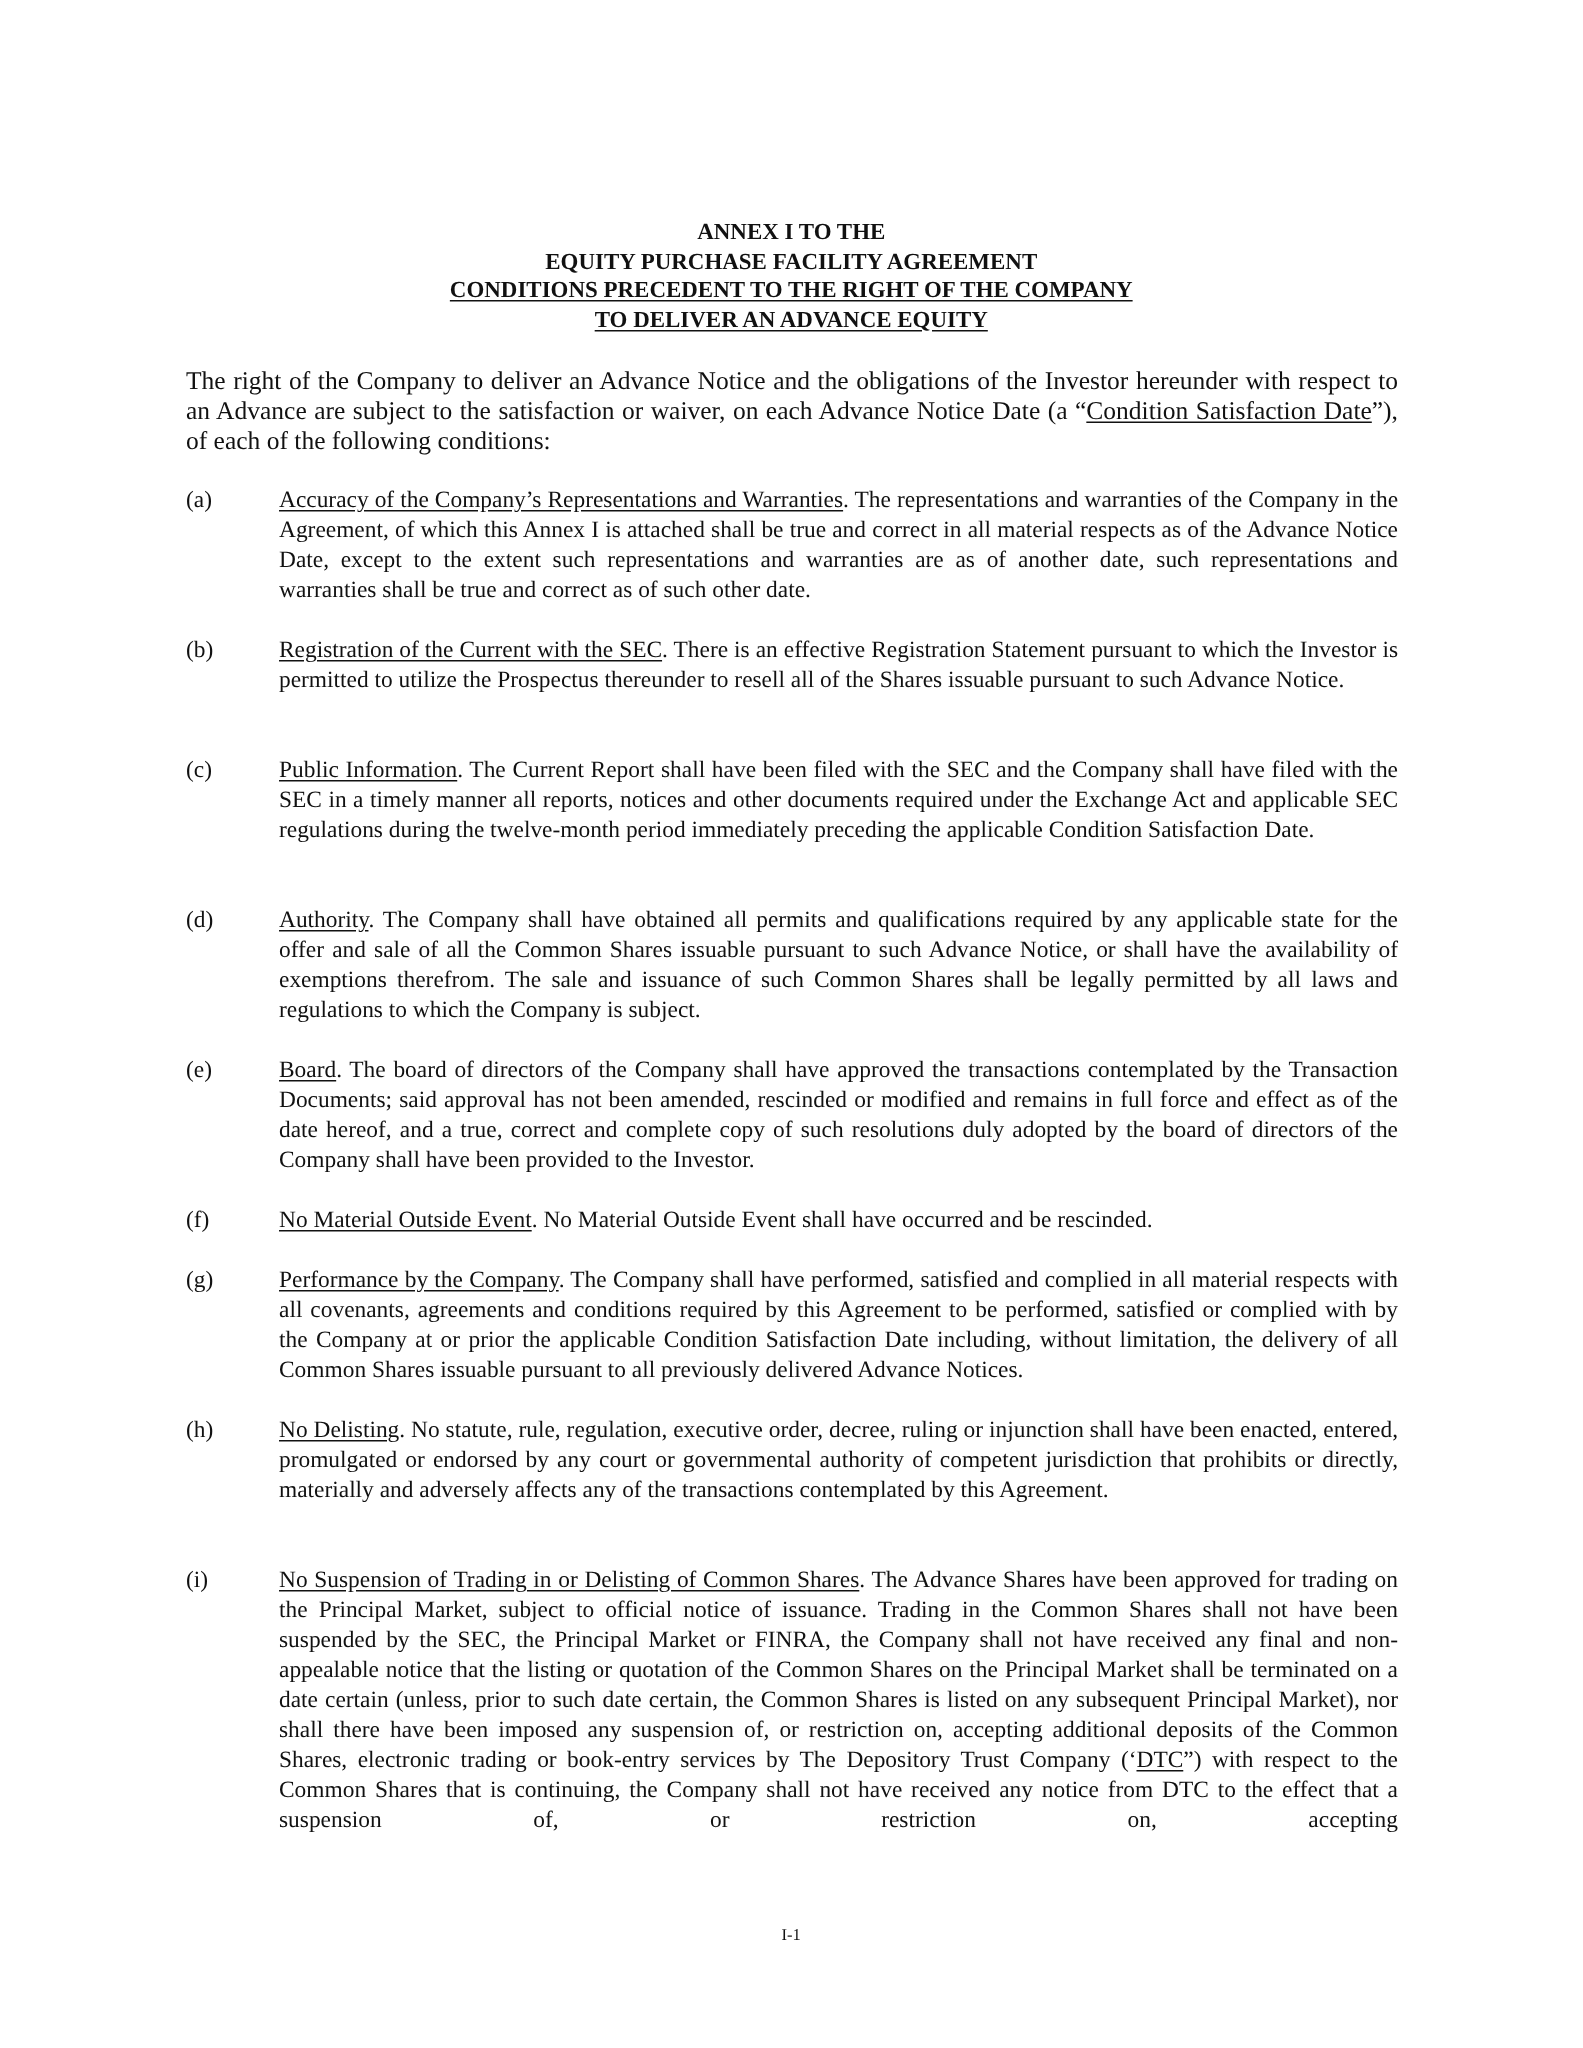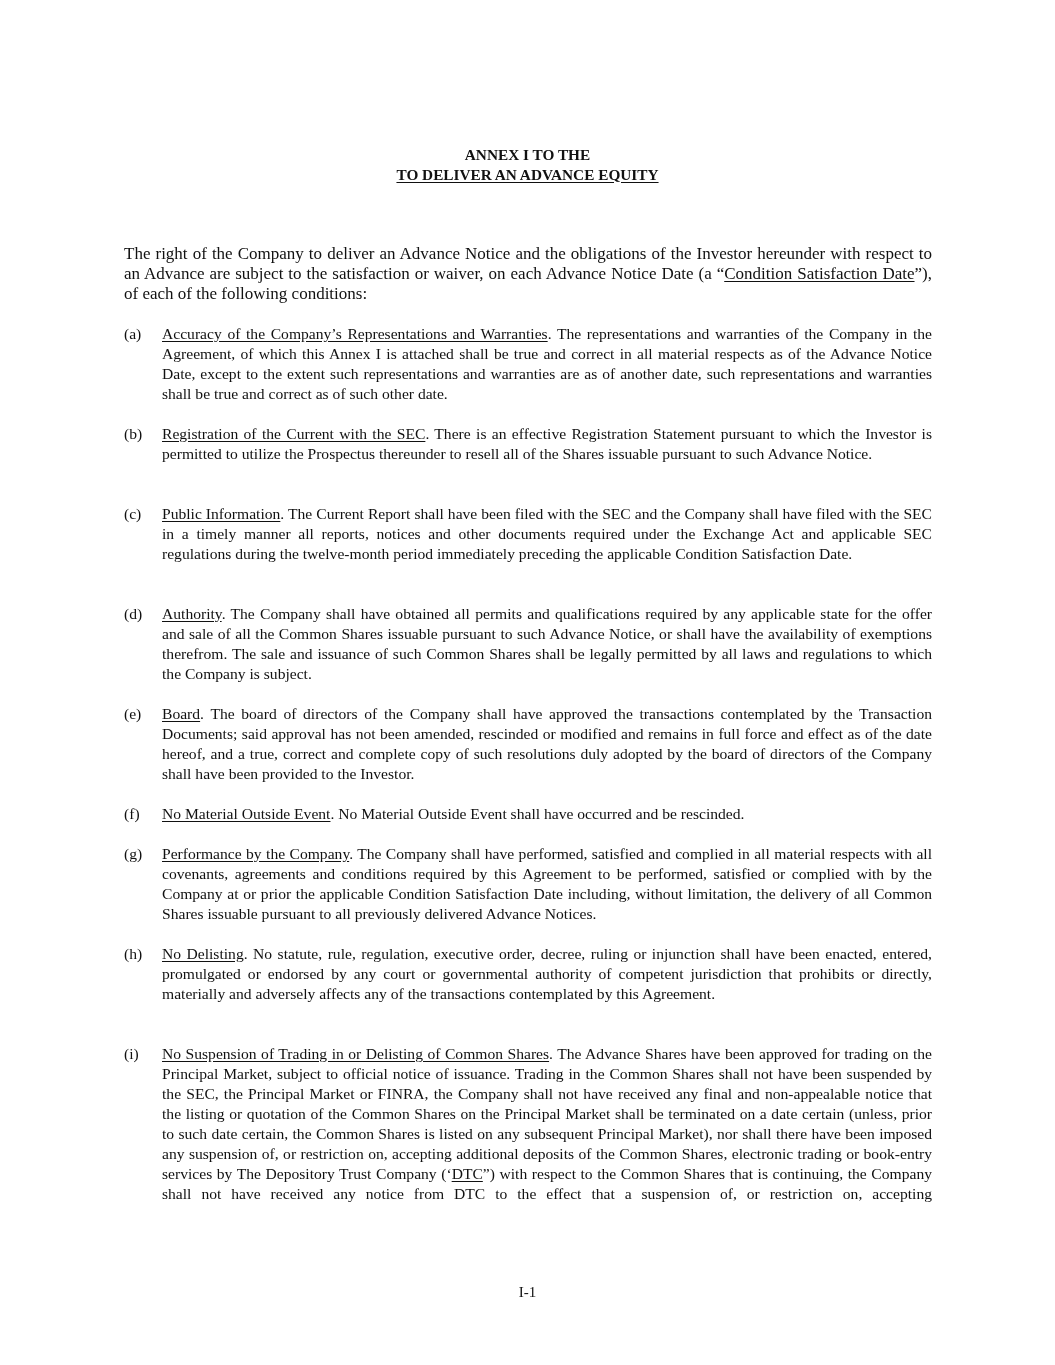--- a/index.html
+++ b/index.html
@@ -76,6 +76,7 @@
 
   <div class="title-block">
     <div>ANNEX I TO THE</div>
+    <div>EQUITY PURCHASE FACILITY AGREEMENT</div>
     <div><span class="u">TO DELIVER AN ADVANCE EQUITY</span></div>
   </div>
 

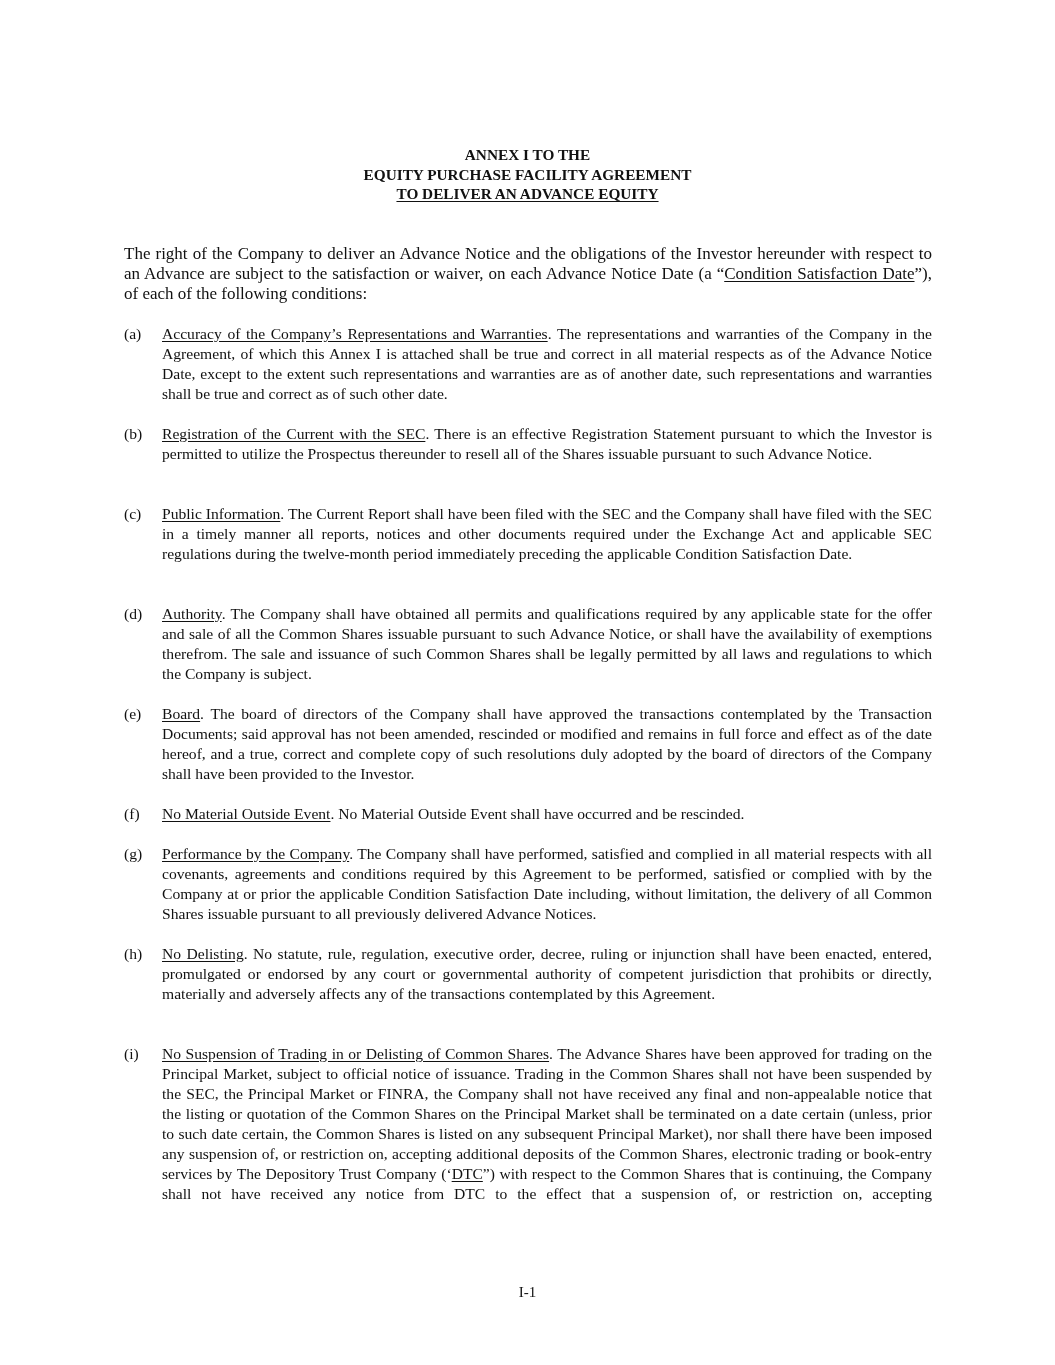--- a/index.html
+++ b/index.html
@@ -77,6 +77,7 @@
   <div class="title-block">
     <div>ANNEX I TO THE</div>
     <div>EQUITY PURCHASE FACILITY AGREEMENT</div>
+    <div><span class="u">CONDITIONS PRECEDENT TO THE RIGHT OF THE COMPANY</span></div>
     <div><span class="u">TO DELIVER AN ADVANCE EQUITY</span></div>
   </div>
 

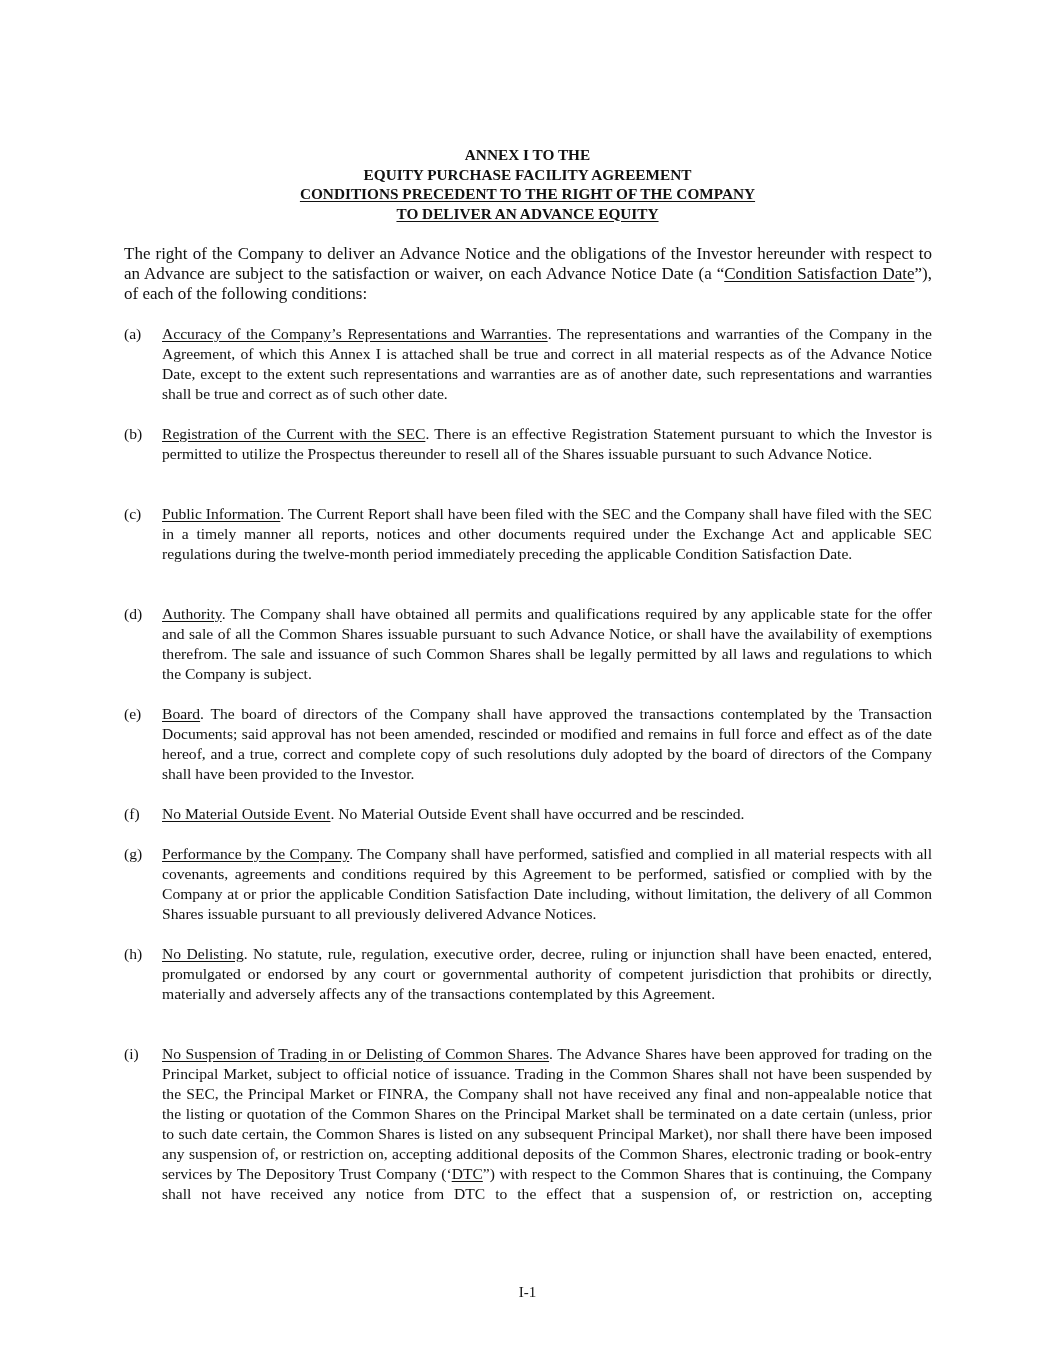--- a/index.html
+++ b/index.html
@@ -56,7 +56,7 @@
       width: 60px;
     }
     .item .body {
-      margin-left: 38px;
+      margin-left: 62px;
       text-align: justify;
     }
     .item .body.last-justify { text-align-last: justify; }

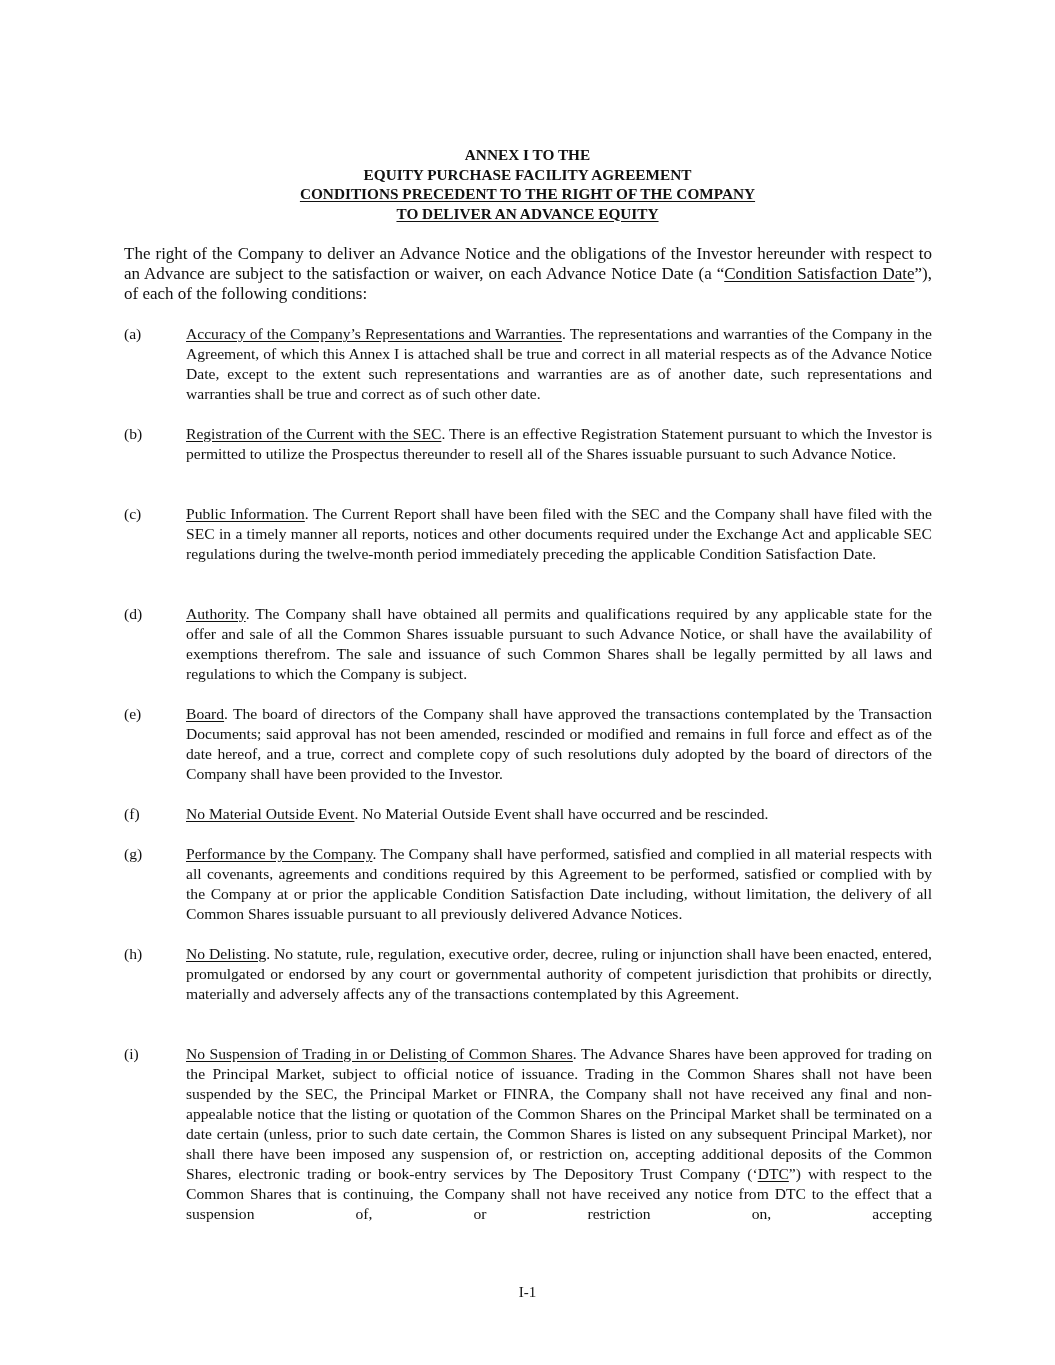--- a/index.html
+++ b/index.html
@@ -66,7 +66,7 @@
       left: 0;
       width: 1055px;
       text-align: center;
-      font-size: 15px;
+      font-size: 11px;
     }
   </style>
 </head>

